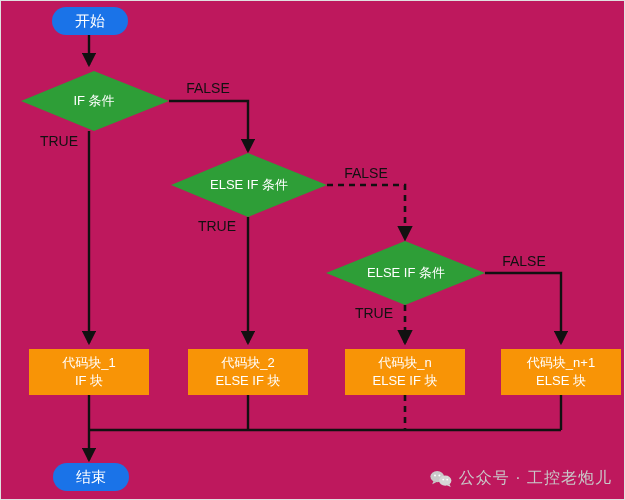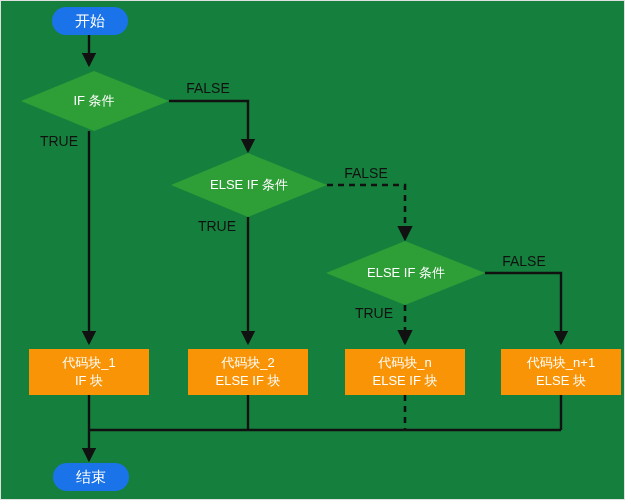--- a/index.html
+++ b/index.html
@@ -12,7 +12,7 @@
     position: relative;
     width: 625px;
     height: 500px;
-    background: #15803d;
+    background: #be185d;
     border: 1px solid #e0e0e0;
     box-sizing: border-box;
     overflow: hidden;

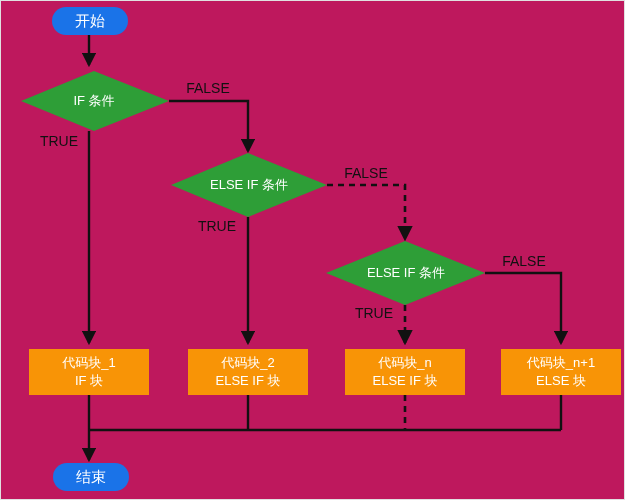--- a/index.html
+++ b/index.html
@@ -158,6 +158,19 @@
     <text class="edge-label" x="373" y="313">TRUE</text>
   </svg>
 
+  <div class="watermark">
+    <svg class="wm-icon" width="22" height="18" viewBox="0 0 22 18">
+      <ellipse cx="7.2" cy="6.6" rx="6.8" ry="5.6" fill="#c9c9c9"></ellipse>
+      <polygon points="3.6,10.8 2.2,14.2 6.2,12.2" fill="#c9c9c9"></polygon>
+      <ellipse cx="15.2" cy="10.6" rx="6.2" ry="5.1" fill="#d6d6d6"></ellipse>
+      <polygon points="19.4,14.0 20.8,17.0 16.9,15.3" fill="#d6d6d6"></polygon>
+      <circle cx="5.0" cy="5.4" r="1.0" fill="#ffffff"></circle>
+      <circle cx="9.4" cy="5.4" r="1.0" fill="#ffffff"></circle>
+      <circle cx="13.2" cy="9.6" r="0.9" fill="#ffffff"></circle>
+      <circle cx="17.2" cy="9.6" r="0.9" fill="#ffffff"></circle>
+    </svg>
+    <span>公众号 · 工控老炮儿</span>
+  </div>
 
 </div>
 

